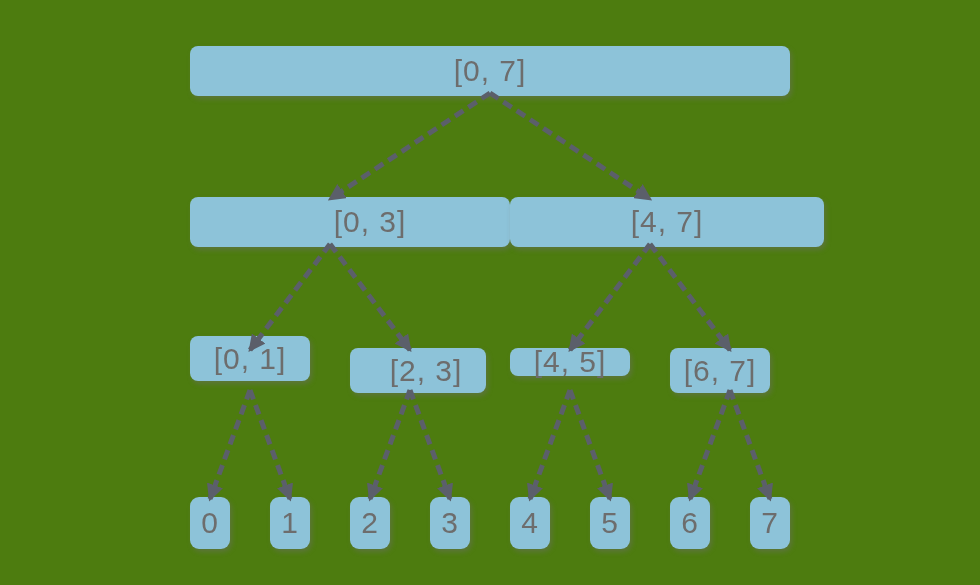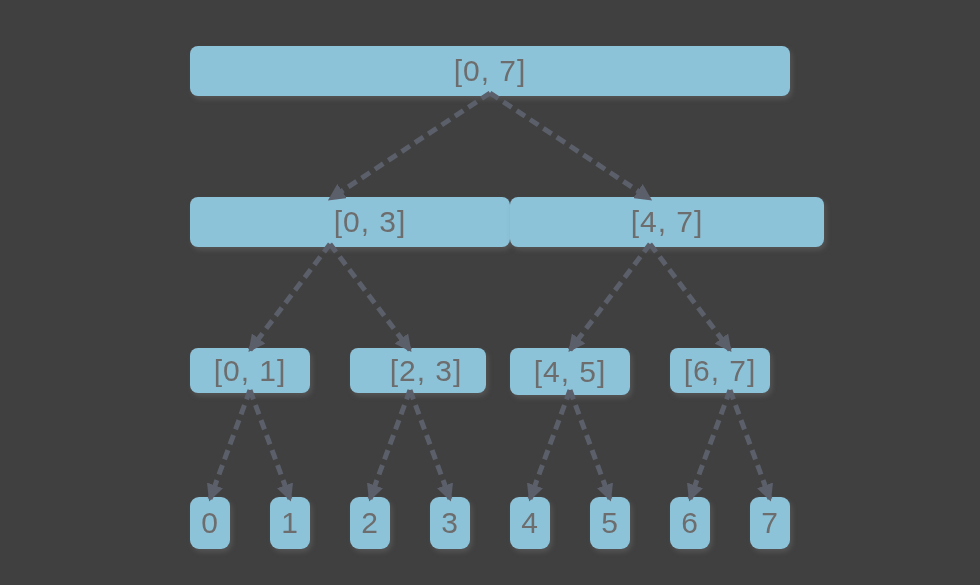--- a/index.html
+++ b/index.html
@@ -11,7 +11,7 @@
     position: relative;
     width: 980px;
     height: 585px;
-    background: #404040;
+    background: #4d7c0f;
     overflow: hidden;
     font-family: "Liberation Sans", sans-serif;
   }

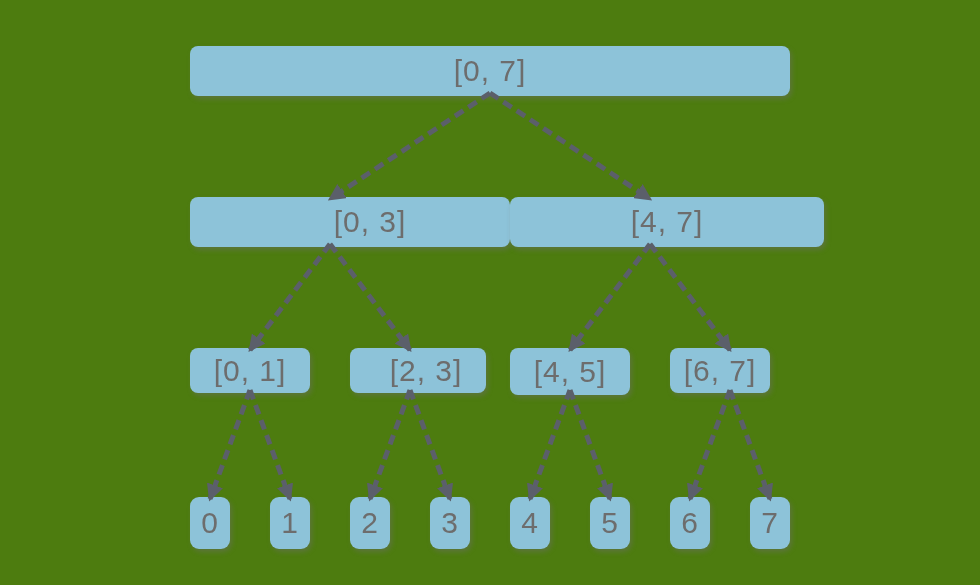--- a/index.html
+++ b/index.html
@@ -59,7 +59,7 @@
     <span>[4, 7]</span>
   </div>
 
-  <div class="node" style="left:190px; top:348px; width:120px; height:45px;">
+  <div class="node" style="left:190px; top:336px; width:120px; height:45px;">
     <span>[0, 1]</span>
   </div>
   <div class="node" style="left:350px; top:348px; width:120px; height:45px;padding-left:16px;">

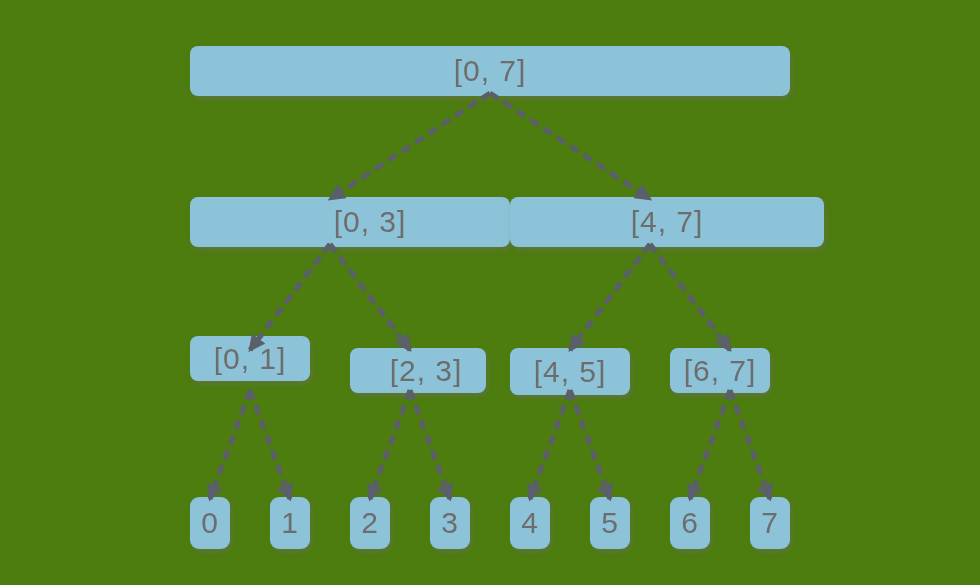--- a/index.html
+++ b/index.html
@@ -65,7 +65,7 @@
   <div class="node" style="left:350px; top:348px; width:120px; height:45px;padding-left:16px;">
     <span>[2, 3]</span>
   </div>
-  <div class="node" style="left:510px; top:348px; width:120px; height:47px;">
+  <div class="node" style="left:510px; top:348px; width:120px; height:28px;">
     <span>[4, 5]</span>
   </div>
   <div class="node" style="left:670px; top:348px; width:100px; height:45px;">

